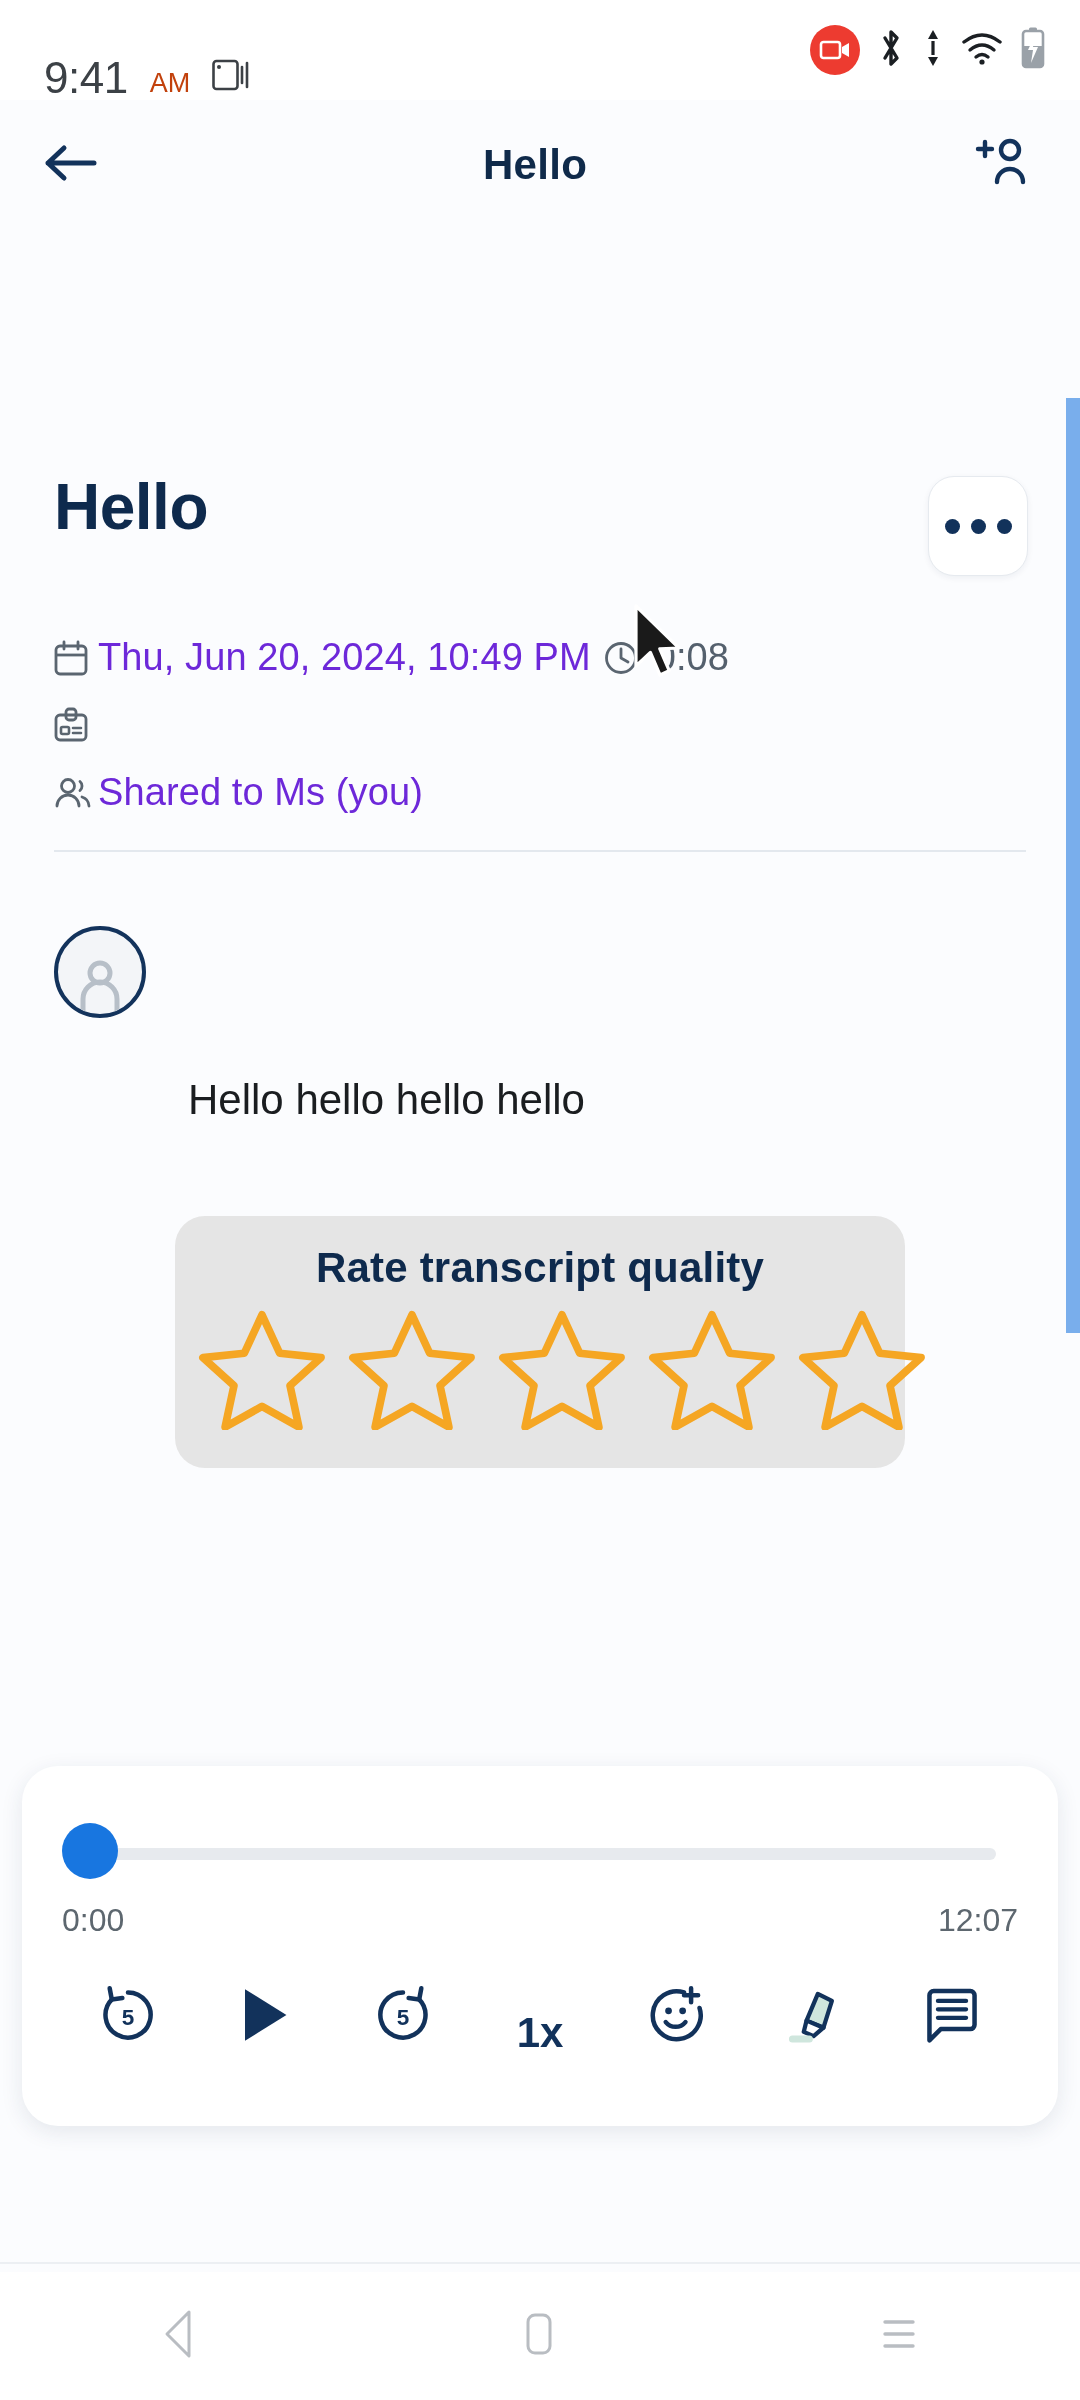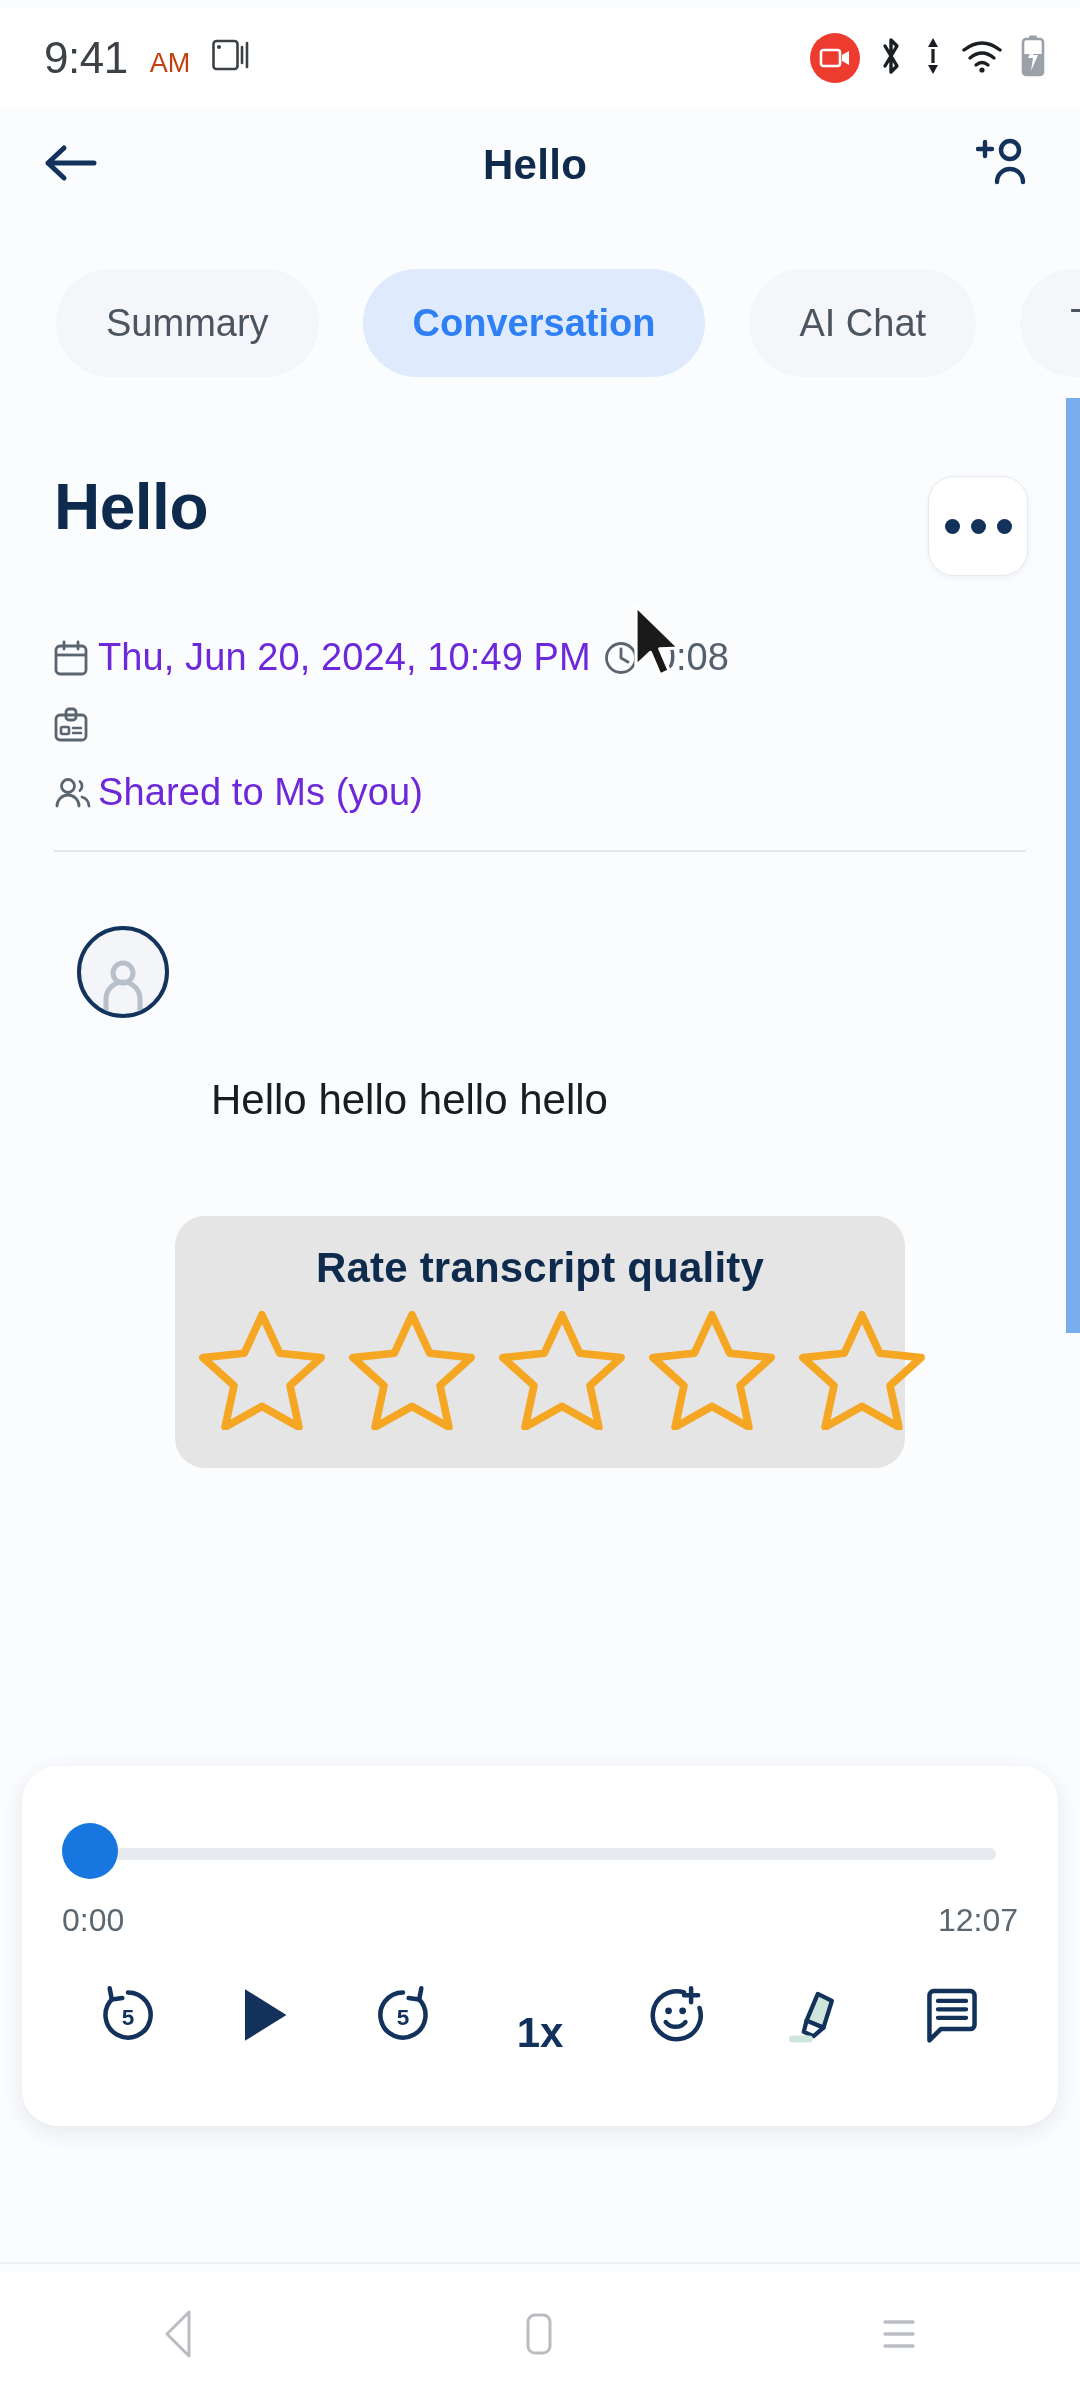--- a/index.html
+++ b/index.html
@@ -13,9 +13,9 @@
 
   
   .statusbar {
-    position:absolute; top:8px; left:0; width:1080px; height:100px;
+    position:absolute; top:0; left:0; width:1080px; height:100px;
     background:#ffffff;
-    display:flex; align-items:center; justify-content:space-between;
+    display:flex; justify-content:space-between;
     padding:0 34px 0 44px;
   }
   .sb-left { display:flex; align-items:flex-end; gap:22px; }

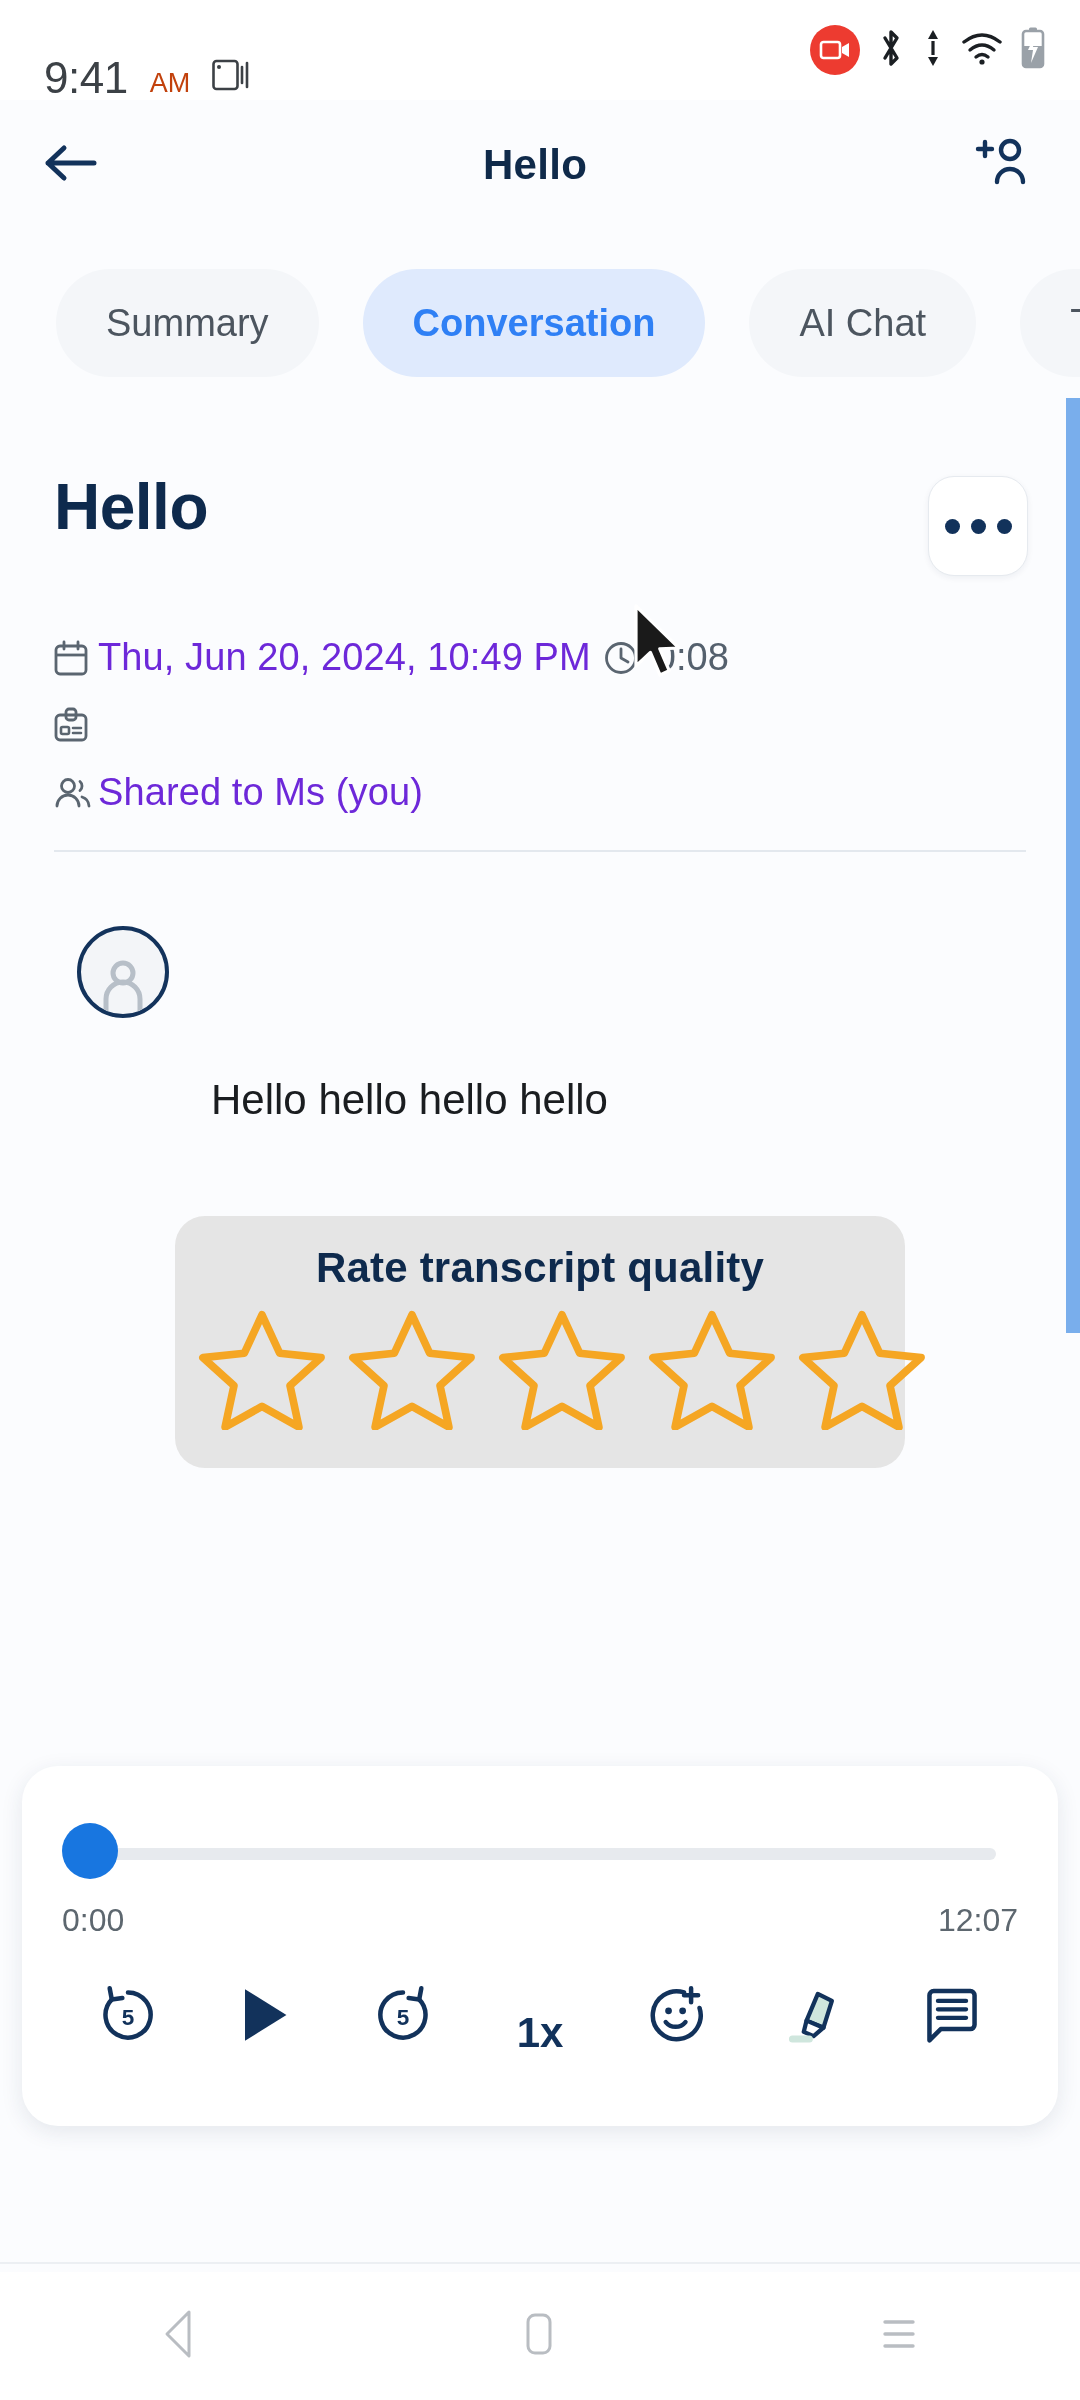--- a/index.html
+++ b/index.html
@@ -211,20 +211,6 @@
     </span>
   </div>
 
-  <div class="tabs">
-    <div class="tab">
-      <span>Summary</span>
-    </div>
-    <div class="tab active">
-      <span>Conversation</span>
-    </div>
-    <div class="tab">
-      <span>AI Chat</span>
-    </div>
-    <div class="tab clipped">
-      <span>T</span>
-    </div>
-  </div>
 
   <div class="scrollbar"></div>
 

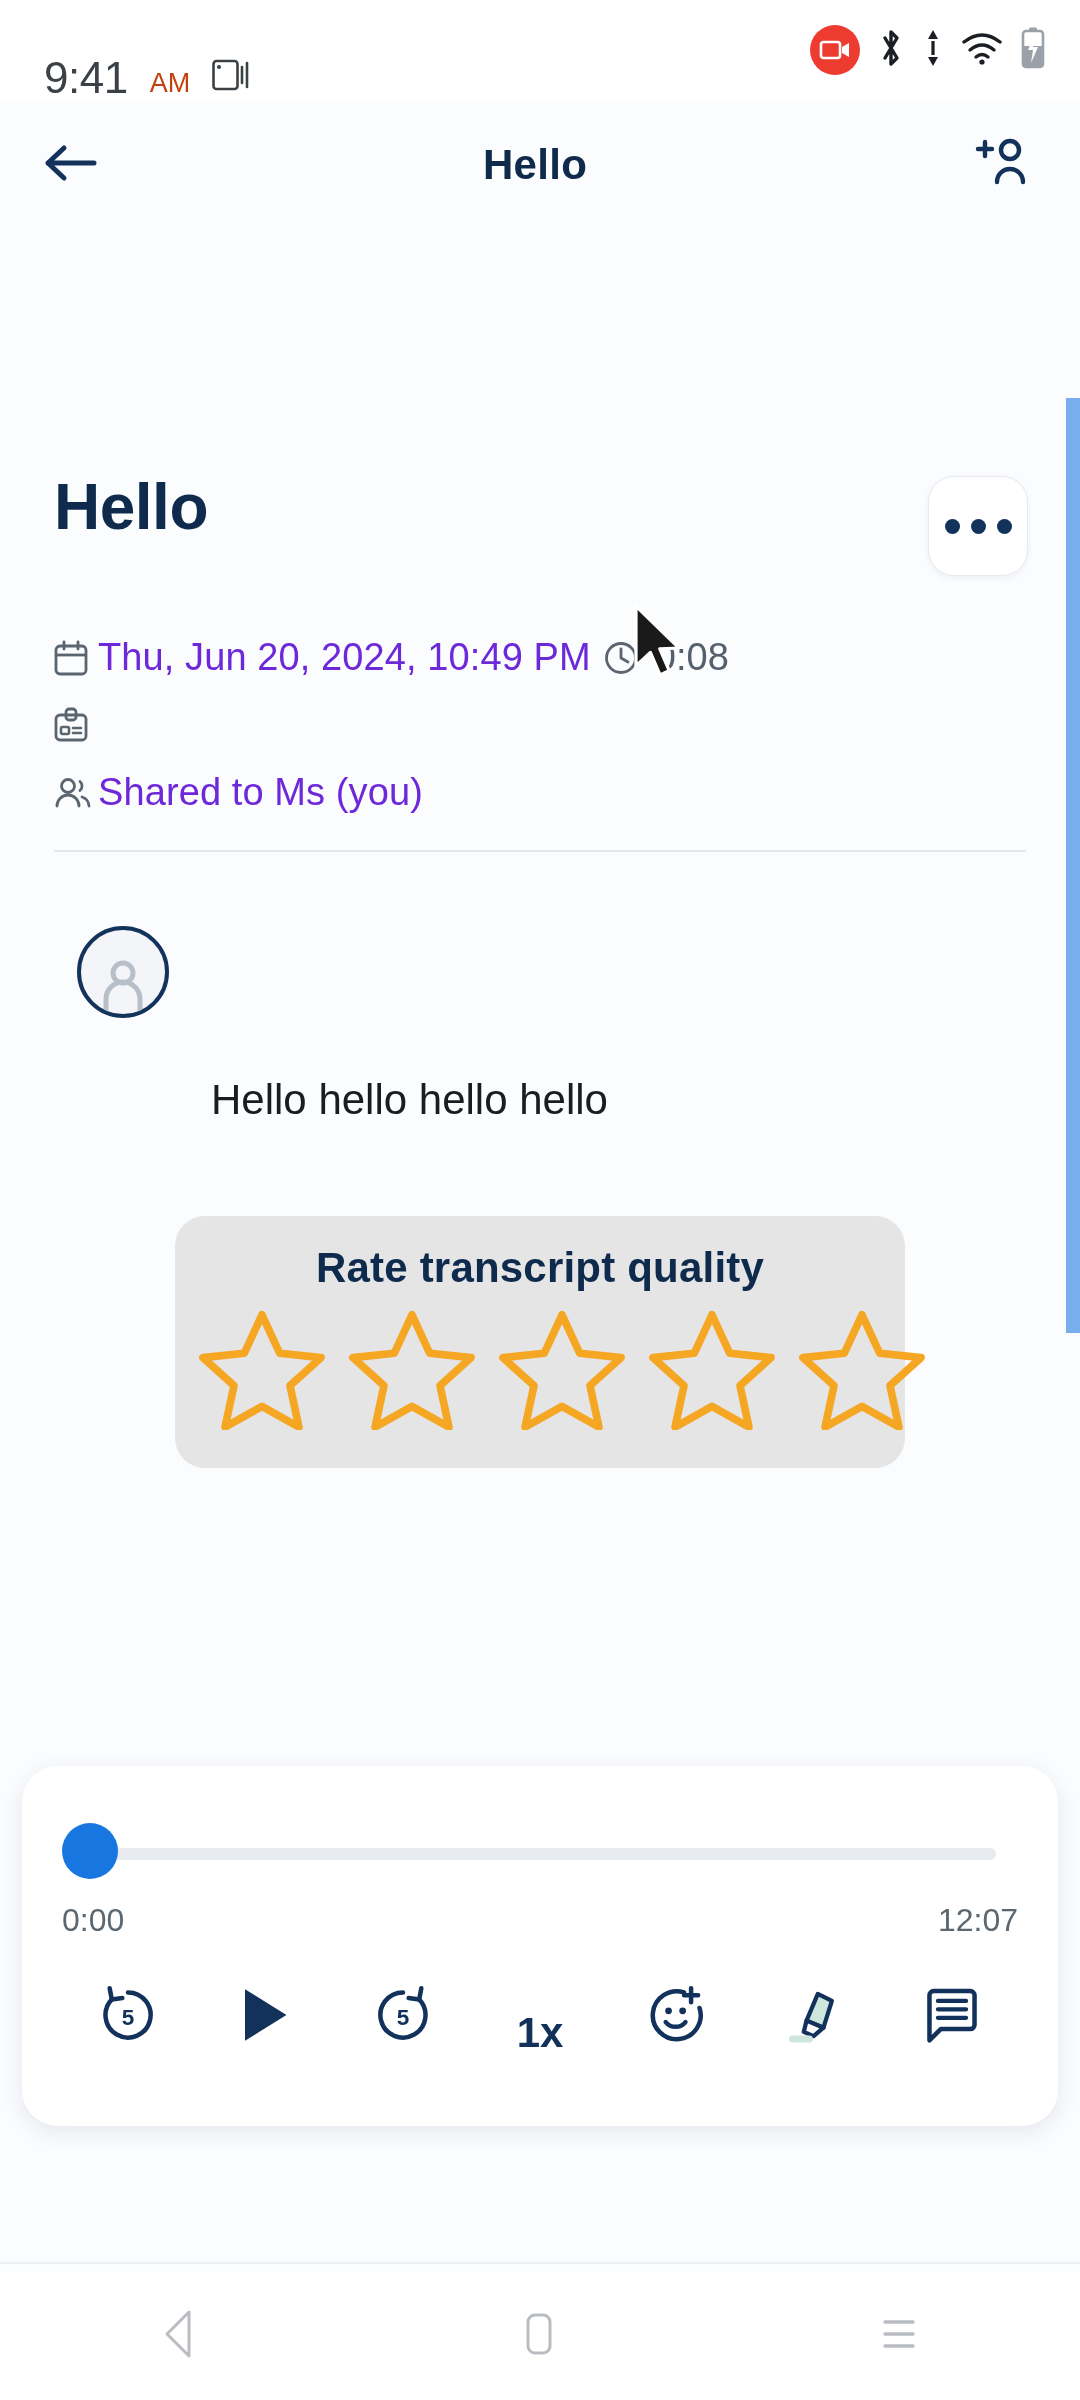--- a/index.html
+++ b/index.html
@@ -83,7 +83,7 @@
   .divider { height:2px; background:#e3e8ee; margin:36px 54px 0 54px; }
 
   
-  .msg { margin-top:74px; padding:0 54px;margin-left:23px; }
+  .msg { margin-top:74px; padding:0 54px; }
   .avatar {
     width:92px; height:92px; border-radius:50%;
     border:4px solid #13335c; background:#f3f5f8;

